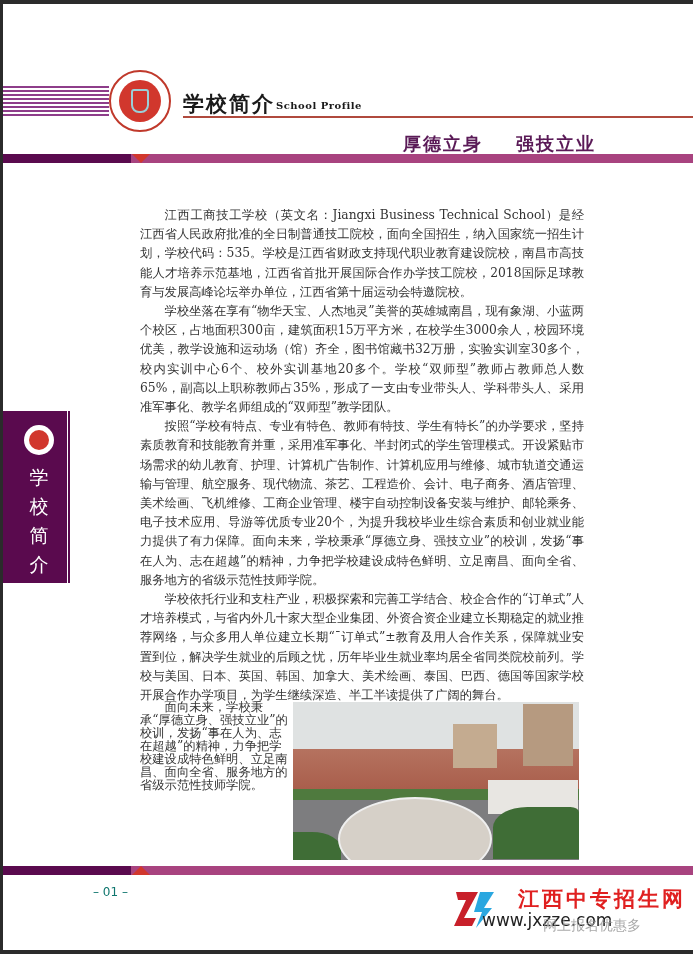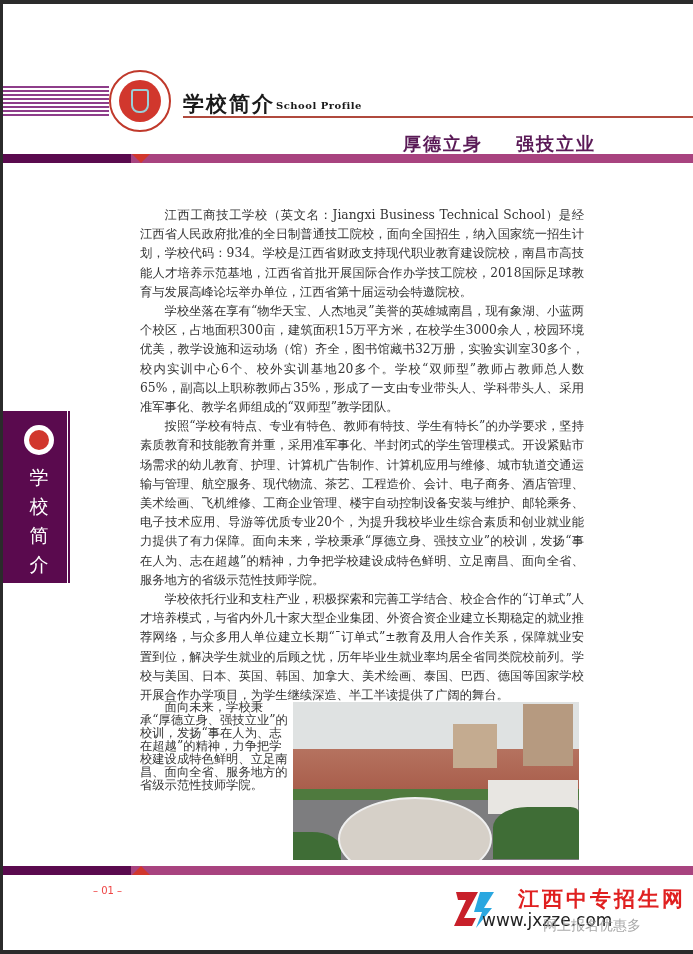--- a/index.html
+++ b/index.html
@@ -132,7 +132,7 @@
   <div class="side-tab-rule"></div>
 
   <div class="content">
-    <p>江西工商技工学校（英文名：Jiangxi Business Technical School）是经江西省人民政府批准的全日制普通技工院校，面向全国招生，纳入国家统一招生计划，学校代码：934。学校是江西省财政支持现代职业教育建设院校，南昌市高技能人才培养示范基地，江西省首批开展国际合作办学技工院校，2018国际足球教育与发展高峰论坛举办单位，江西省第十届运动会特邀院校。</p>
+    <p>江西工商技工学校（英文名：Jiangxi Business Technical School）是经江西省人民政府批准的全日制普通技工院校，面向全国招生，纳入国家统一招生计划，学校代码：535。学校是江西省财政支持现代职业教育建设院校，南昌市高技能人才培养示范基地，江西省首批开展国际合作办学技工院校，2018国际足球教育与发展高峰论坛举办单位，江西省第十届运动会特邀院校。</p>
     <p>学校坐落在享有“物华天宝、人杰地灵”美誉的英雄城南昌，现有象湖、小蓝两个校区，占地面积300亩，建筑面积15万平方米，在校学生3000余人，校园环境优美，教学设施和运动场（馆）齐全，图书馆藏书32万册，实验实训室30多个，校内实训中心6个、校外实训基地20多个。学校“双师型”教师占教师总人数65%，副高以上职称教师占35%，形成了一支由专业带头人、学科带头人、采用准军事化、教学名师组成的“双师型”教学团队。</p>
     <p>按照“学校有特点、专业有特色、教师有特技、学生有特长”的办学要求，坚持素质教育和技能教育并重，采用准军事化、半封闭式的学生管理模式。开设紧贴市场需求的幼儿教育、护理、计算机广告制作、计算机应用与维修、城市轨道交通运输与管理、航空服务、现代物流、茶艺、工程造价、会计、电子商务、酒店管理、美术绘画、飞机维修、工商企业管理、楼宇自动控制设备安装与维护、邮轮乘务、电子技术应用、导游等优质专业20个，为提升我校毕业生综合素质和创业就业能力提供了有力保障。面向未来，学校秉承“厚德立身、强技立业”的校训，发扬“事在人为、志在超越”的精神，力争把学校建设成特色鲜明、立足南昌、面向全省、服务地方的省级示范性技师学院。</p>
     <p>学校依托行业和支柱产业，积极探索和完善工学结合、校企合作的“订单式”人才培养模式，与省内外几十家大型企业集团、外资合资企业建立长期稳定的就业推荐网络，与众多用人单位建立长期“ˉ订单式”±教育及用人合作关系，保障就业安置到位，解决学生就业的后顾之忧，历年毕业生就业率均居全省同类院校前列。学校与美国、日本、英国、韩国、加拿大、美术绘画、泰国、巴西、德国等国家学校开展合作办学项目，为学生继续深造、半工半读提供了广阔的舞台。</p>

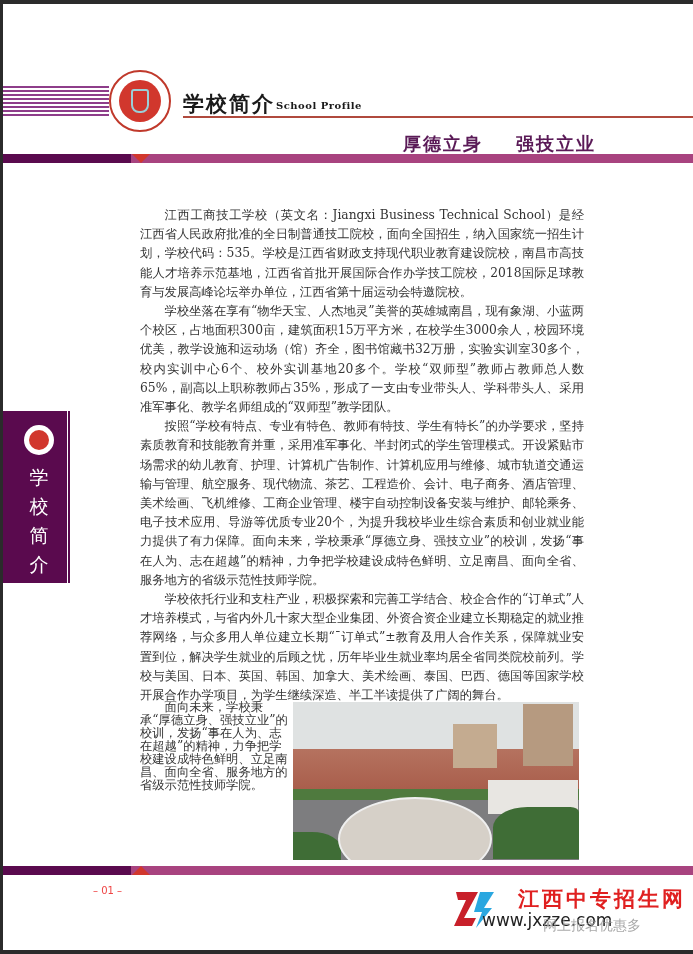--- a/index.html
+++ b/index.html
@@ -80,7 +80,7 @@
   .photo .wing { position: absolute; left: 195px; top: 78px; width: 90px; height: 34px; background: #e8e6e2; }
   .photo .trees { position: absolute; left: 200px; top: 105px; width: 86px; height: 52px; background: #3f6d36; border-radius: 40% 10% 0 0; }
   .photo .trees2 { position: absolute; left: 0px; top: 130px; width: 48px; height: 28px; background: #3f6d36; border-radius: 0 60% 0 0; }
-  .page-num { position: absolute; left: 90px; top: 881px; font-family: "DejaVu Sans", sans-serif; font-size: 10px; color: #ef4444; text-align: center; }
+  .page-num { position: absolute; left: 90px; top: 881px; font-family: "DejaVu Sans", sans-serif; font-size: 12px; color: #0f766e; text-align: center; }
   
   .wm-logo { position: absolute; left: 451px; top: 884px; width: 44px; height: 40px; }
   .wm-title { position: absolute; left: 515px; top: 881px; font-size: 21px; font-weight: bold; color: #e02020; letter-spacing: 3px; }

